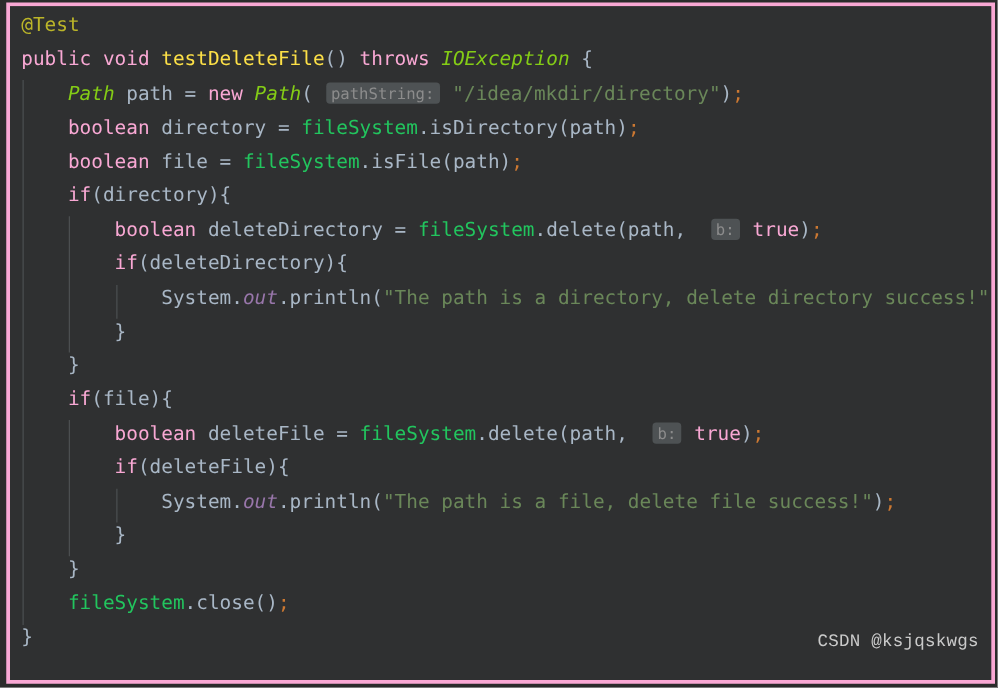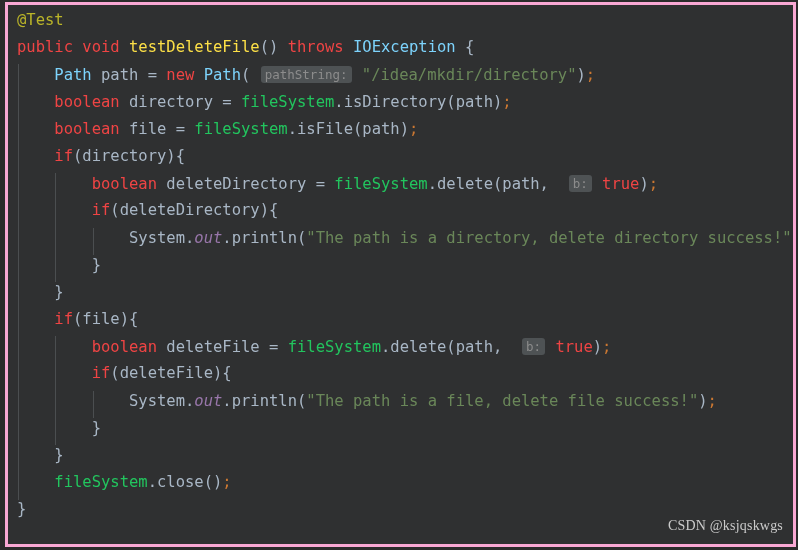--- a/index.html
+++ b/index.html
@@ -73,7 +73,7 @@
 
   
   .tok-annotation { color: #bbb529; }
-  .tok-keyword    { color: #ef4444; }
+  .tok-keyword    { color: #f9a8d4; }
   .tok-method     { color: #fde047; }
   .tok-type       { color: #7dd3fc; }
   .tok-ident      { color: #a9b7c6; }

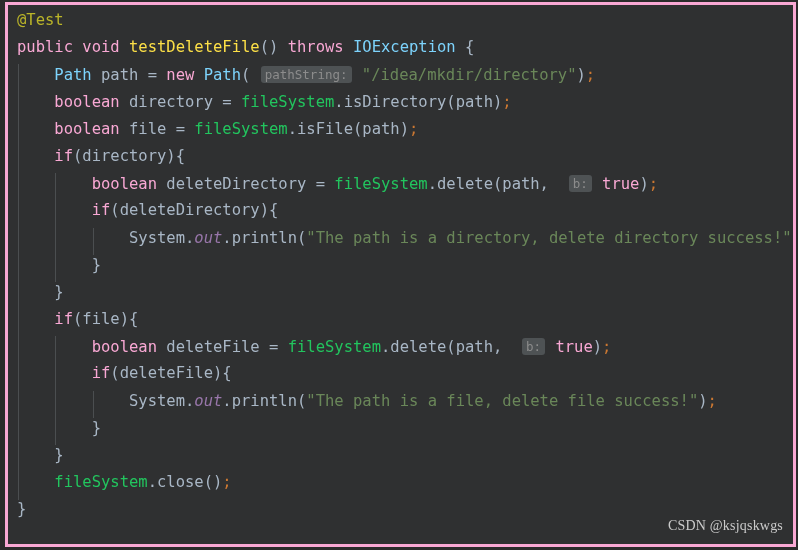--- a/index.html
+++ b/index.html
@@ -75,7 +75,7 @@
   .tok-annotation { color: #bbb529; }
   .tok-keyword    { color: #f9a8d4; }
   .tok-method     { color: #fde047; }
-  .tok-type       { color: #7dd3fc; }
+  .tok-type       { color: #84cc16; font-style: italic; }
   .tok-ident      { color: #a9b7c6; }
   .tok-field      { color: #22c55e; }
   .tok-static     { color: #9876aa; font-style: italic; margin-top: 13px; }

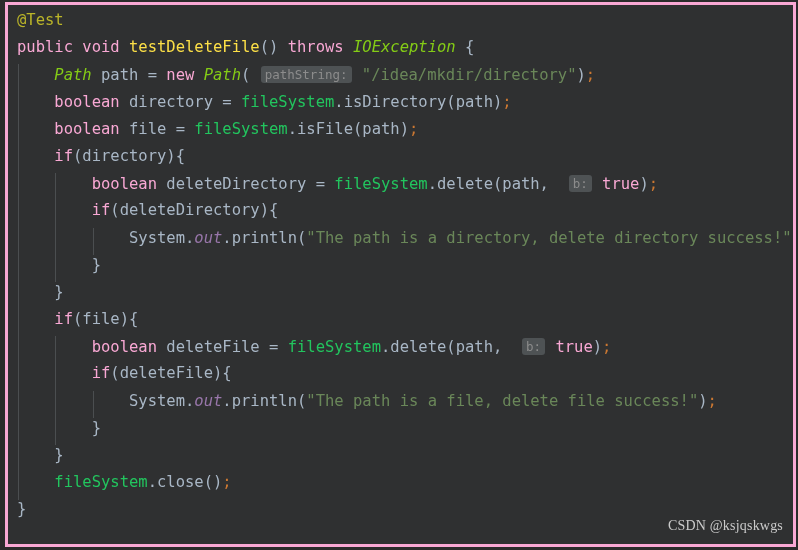--- a/index.html
+++ b/index.html
@@ -100,10 +100,10 @@
   #watermark {
     position: absolute;
     right: 10px;
-    bottom: 10px;
+    bottom: 22px;
     z-index: 3;
     color: #d8d8d8;
-    font-family: Liberation Serif, serif;
+    font-family: Liberation Mono, monospace;
     font-size: 14px;
     letter-spacing: 0.2px;
     opacity: 0.92;

